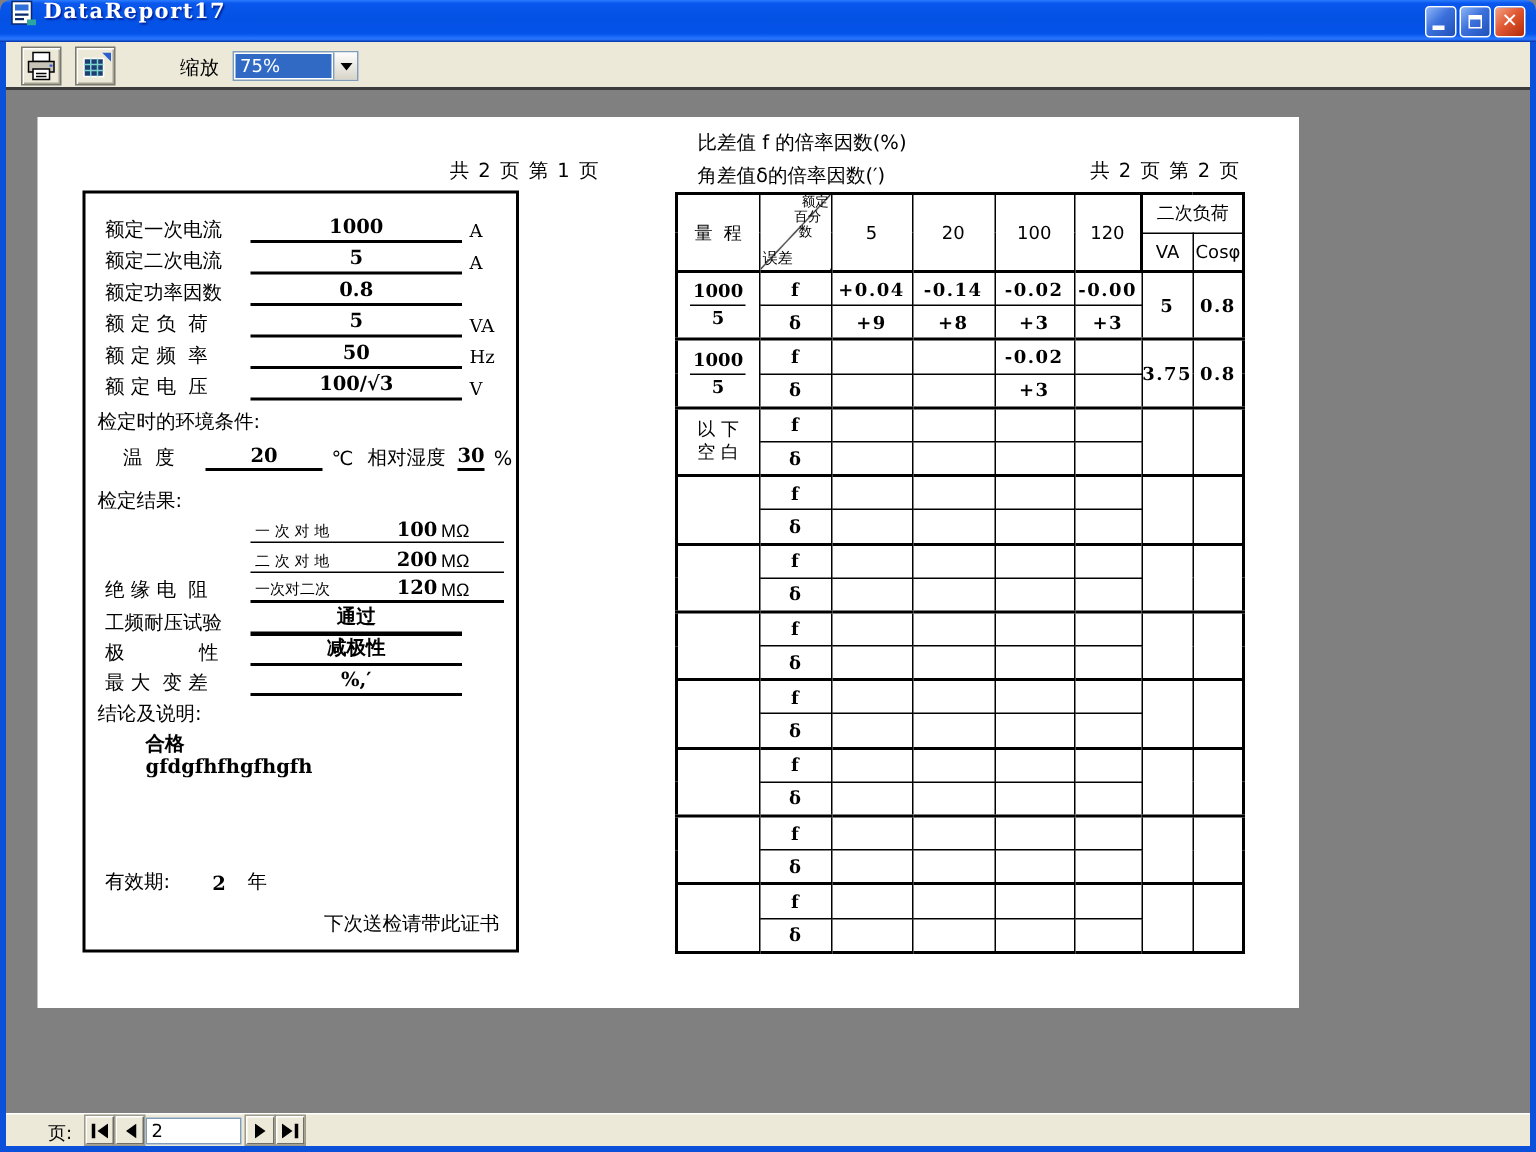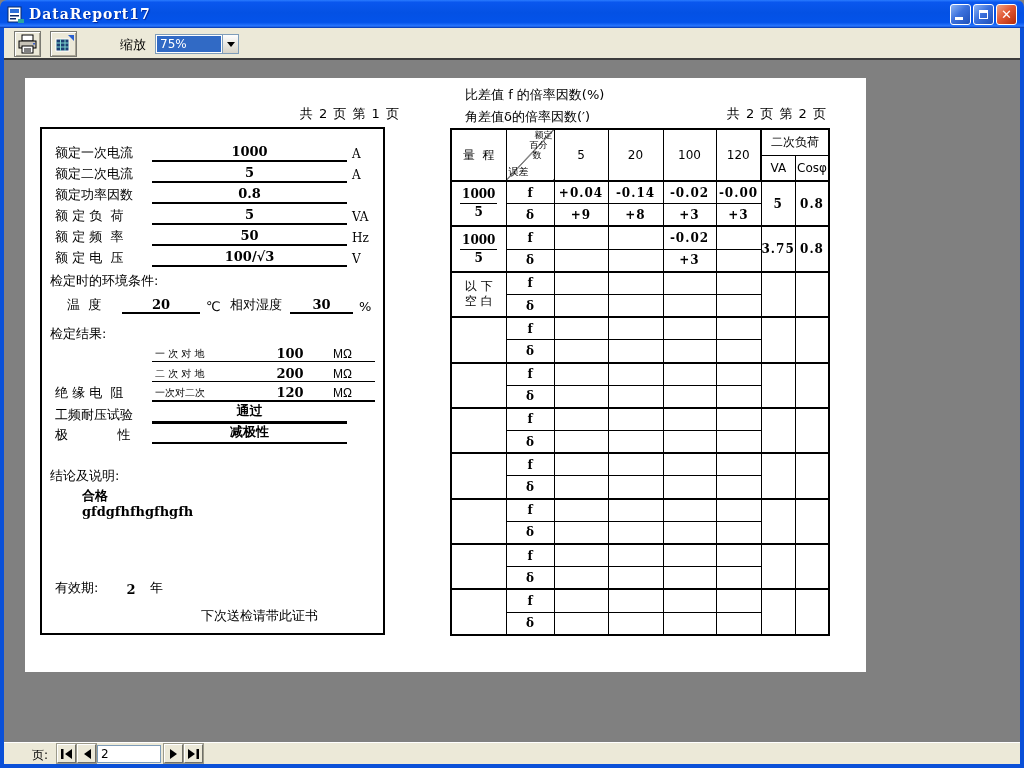--- a/index.html
+++ b/index.html
@@ -9,7 +9,7 @@
   
   .titlebar { position:absolute; left:0; top:0; right:0; height:28px;
     background:linear-gradient(180deg,#2a7cff 0%,#0a57ee 8%,#0451e4 45%,#0453ea 80%,#2a77ff 93%,#0232a8 100%);
-    border-radius:7px 7px 0 0; display:flex; align-items:center; }
+    border-radius:7px 7px 0 0; display:flex; align-items:flex-start; }
   .app-icon { margin-left:7px; width:17px; height:17px; }
   .wtitle { color:#fff; font-weight:bold; font-size:14px; margin-left:5px;
     font-family:"DejaVu Serif","Liberation Serif",serif; text-shadow:1px 1px 1px #00259a; letter-spacing:1px; }

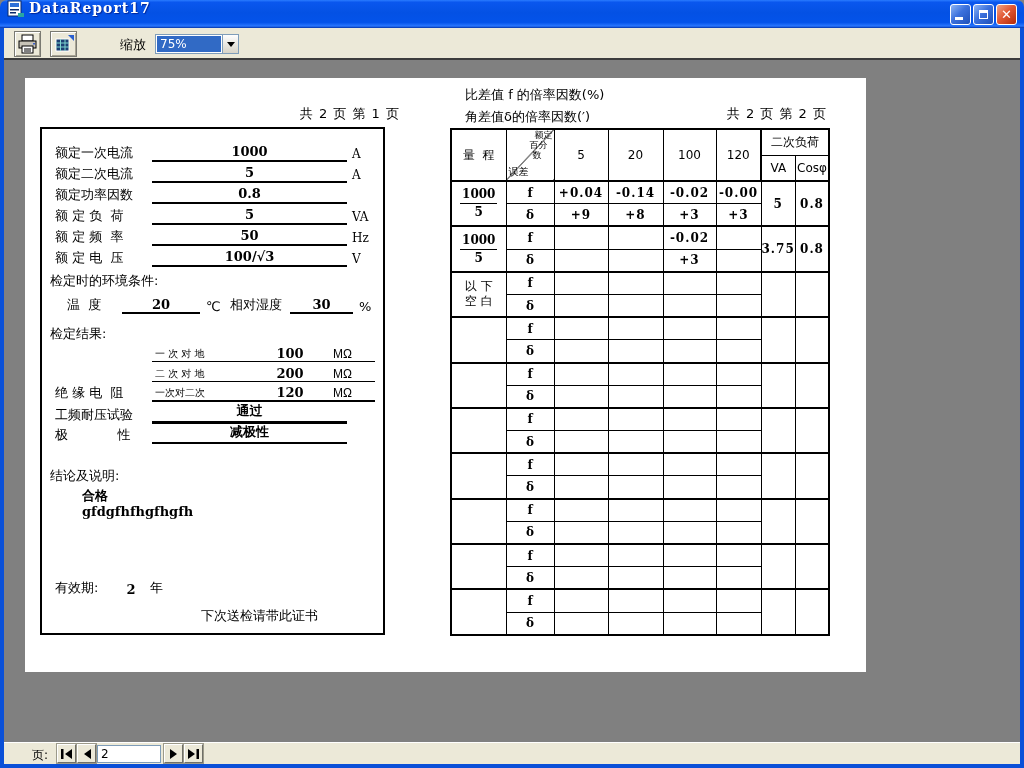--- a/index.html
+++ b/index.html
@@ -49,7 +49,7 @@
   
   .pind { position:absolute; font-size:13px; letter-spacing:1px; }
   .pind1 { left:30px; width:345px; top:27px; text-align:right; }
-  .p1box { position:absolute; left:15px; top:49px; width:345px; height:508px; border:2px solid #000; }
+  .p1box { position:absolute; left:30px; top:49px; width:291px; height:508px; border:2px solid #000; }
   .prow { position:absolute; left:13px; right:8px; height:19px; display:flex; align-items:flex-end; }
   .plabel { width:97px; font-size:13px; flex:none; white-space:pre; }
   .pline { flex:1; border-bottom:2px solid #000; text-align:center; font-weight:bold; font-size:13px;

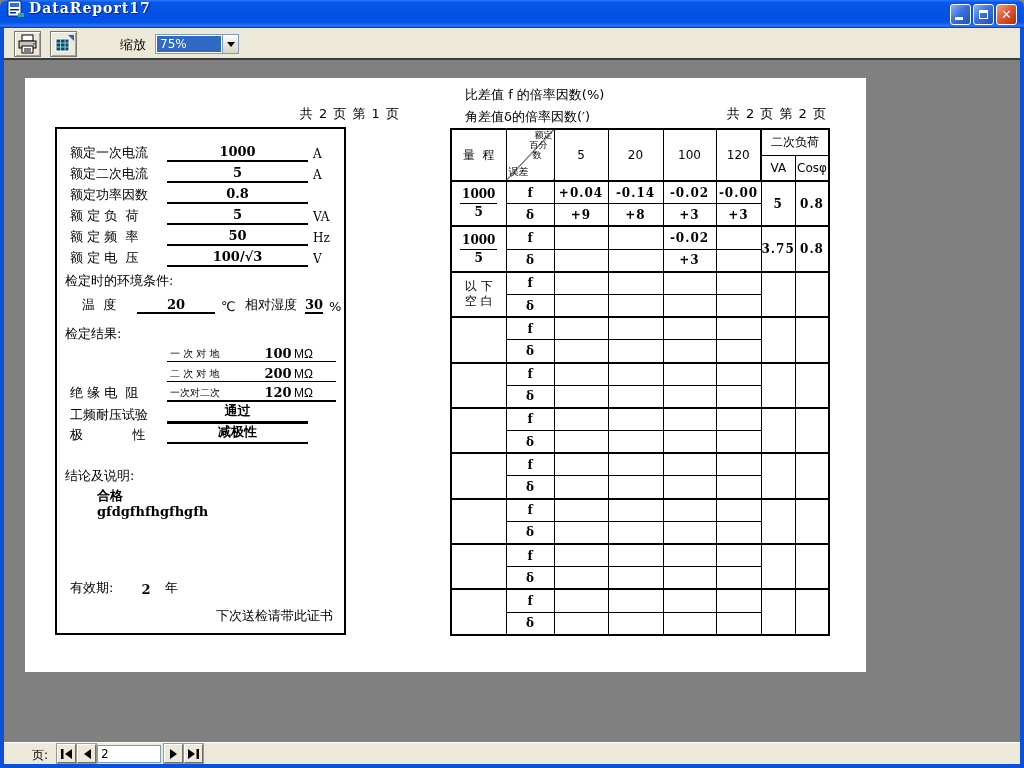--- a/index.html
+++ b/index.html
@@ -246,6 +246,11 @@
         <div class="prow" style="top:296px">
           <span class="plabel">极            性</span>
           <span class="pline">减极性</span>
+          <span class="punit"></span>
+        </div>
+        <div class="prow" style="top:316px">
+          <span class="plabel">最 大  变 差</span>
+          <span class="pline">%,′</span>
           <span class="punit"></span>
         </div>
 

